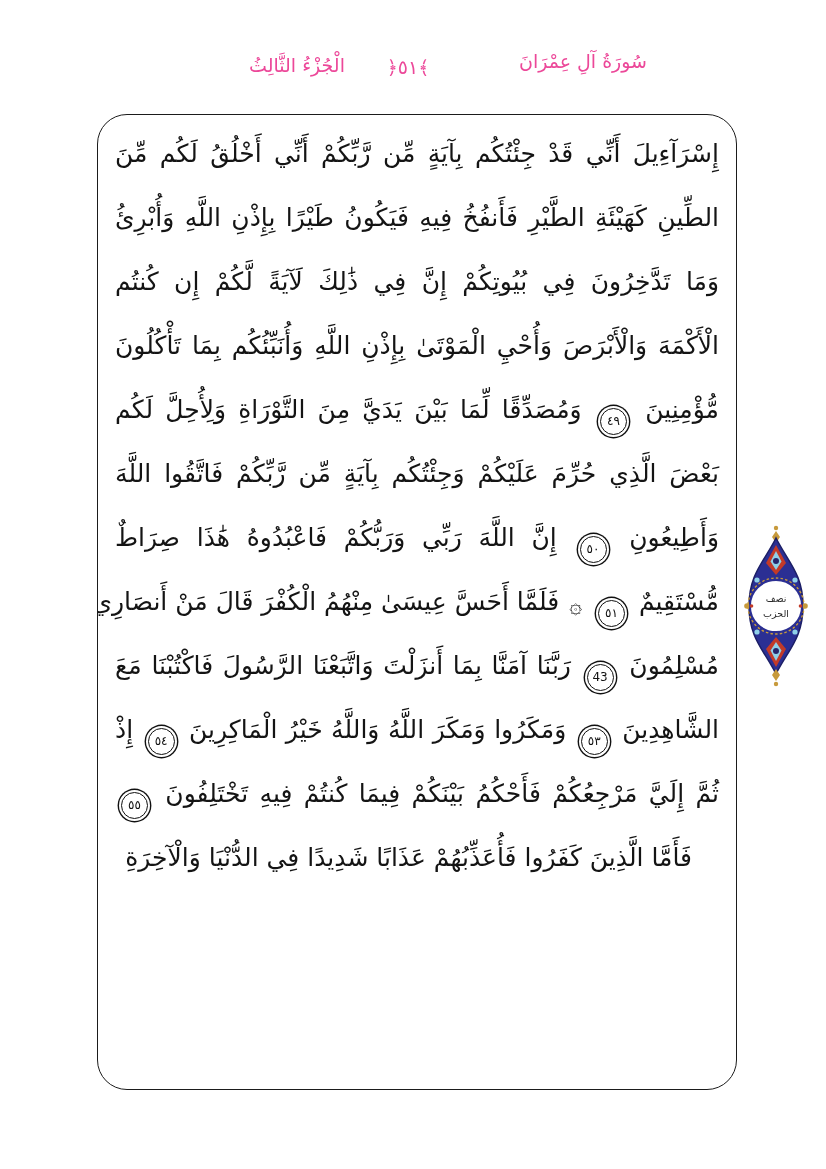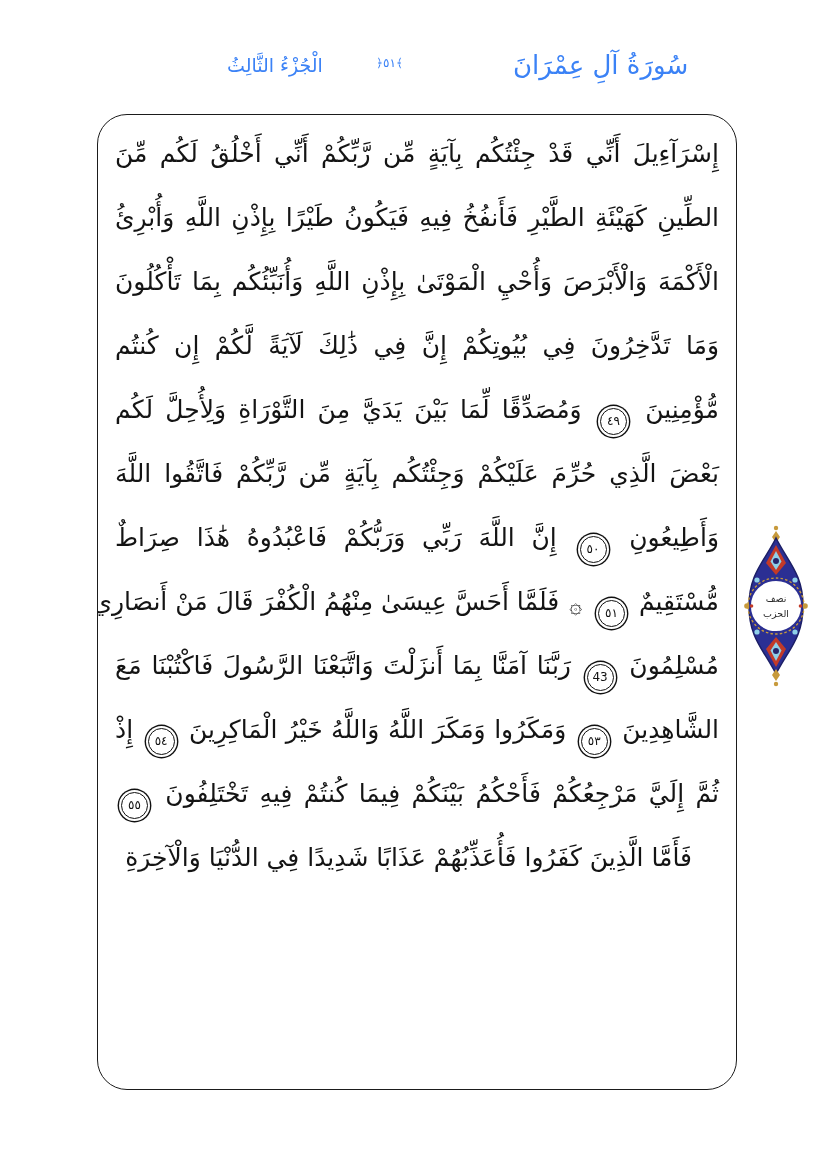--- a/index.html
+++ b/index.html
@@ -14,7 +14,7 @@
   .sheet { position:absolute; inset:0; }
 
   
-  .header-item { position:absolute; white-space:nowrap; color:#3b82f6; }
+  .header-item { position:absolute; text-align:center; white-space:nowrap; color:#ec4899; }
   .juz-label   { left:227px; top:54px; width:140px; font-size:19px; }
   .page-number { left:376px; top:56px; width:120px; font-size:12px; letter-spacing:1px; }
   .surah-title { left:513px; top:50px; width:140px; font-size:26px; }

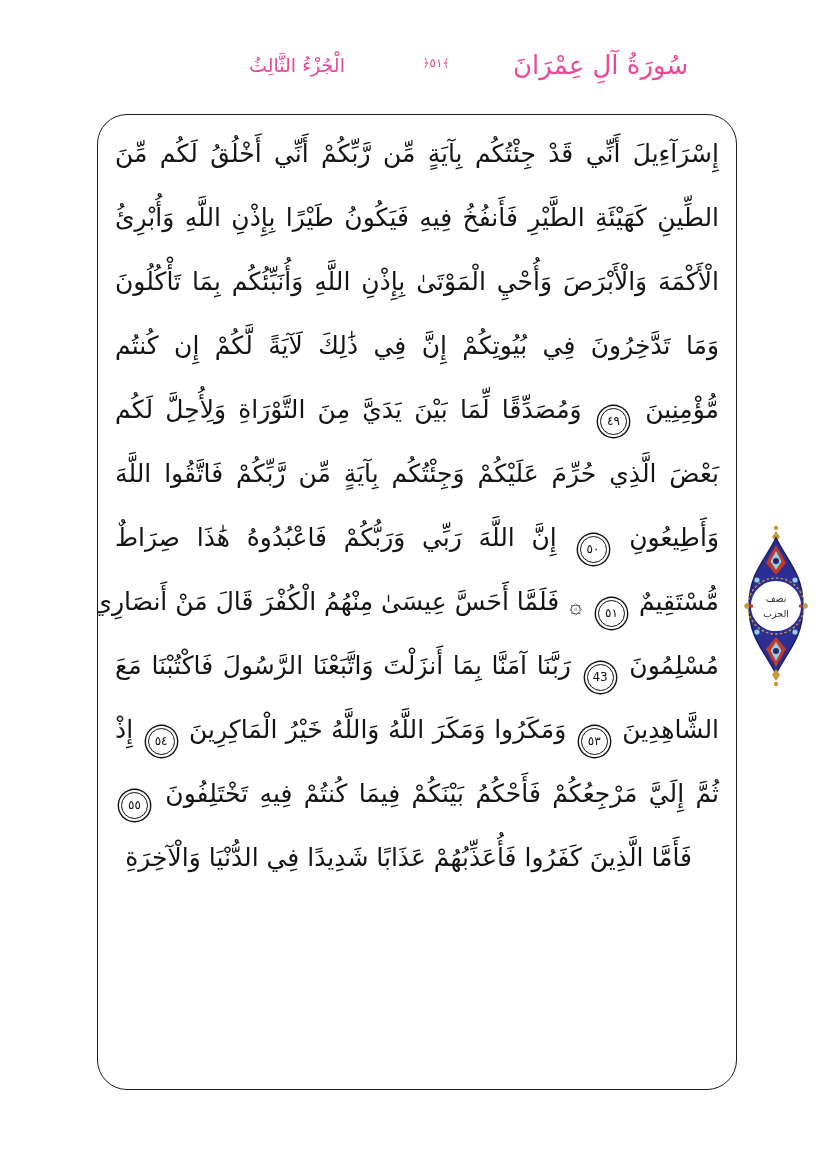--- a/index.html
+++ b/index.html
@@ -16,7 +16,7 @@
   
   .header-item { position:absolute; text-align:center; white-space:nowrap; color:#ec4899; }
   .juz-label   { left:227px; top:54px; width:140px; font-size:19px; }
-  .page-number { left:376px; top:56px; width:120px; font-size:12px; letter-spacing:1px; }
+  .page-number { left:348px; top:56px; width:120px; font-size:19px; letter-spacing:1px; }
   .surah-title { left:513px; top:50px; width:140px; font-size:26px; }
 
   

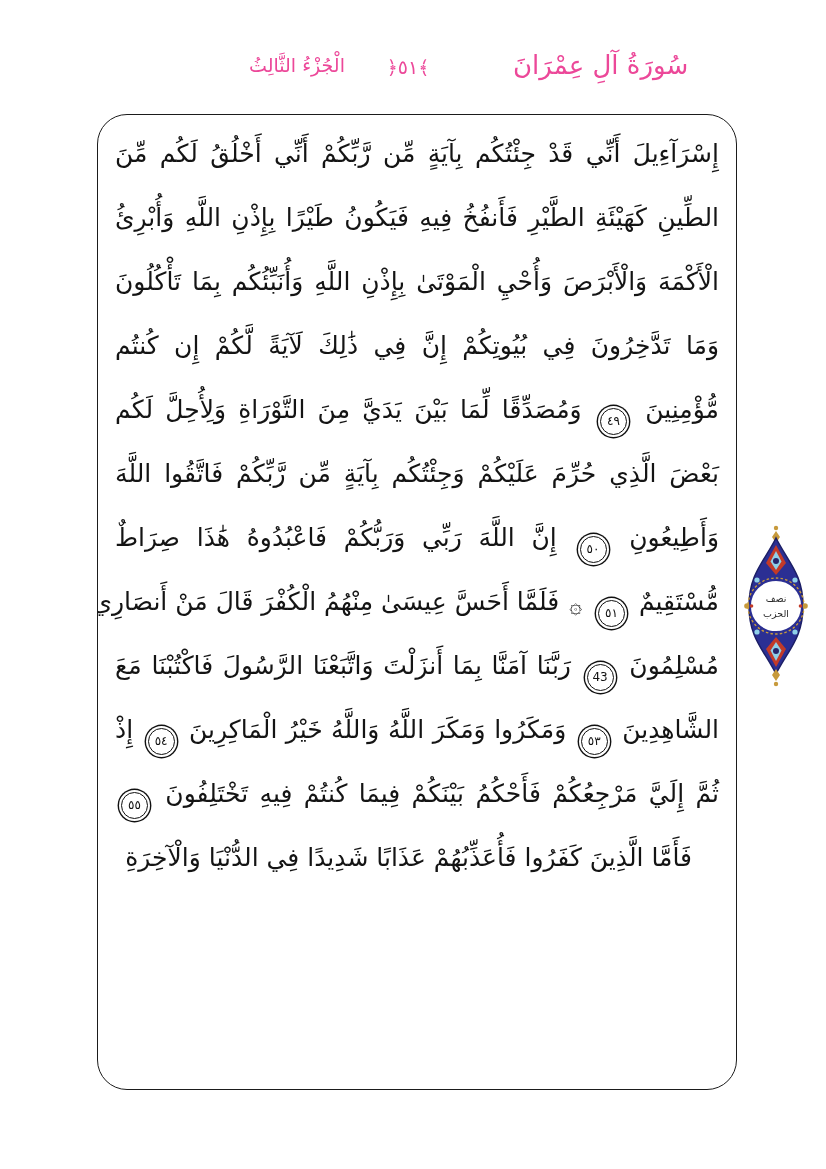--- a/index.html
+++ b/index.html
@@ -17,7 +17,7 @@
   .header-item { position:absolute; text-align:center; white-space:nowrap; color:#ec4899; }
   .juz-label   { left:227px; top:54px; width:140px; font-size:19px; }
   .page-number { left:348px; top:56px; width:120px; font-size:19px; letter-spacing:1px; }
-  .surah-title { left:513px; top:50px; width:140px; font-size:26px; }
+  .surah-title { left:513px; top:50px; width:140px; font-size:19px; }
 
   
   .frame {

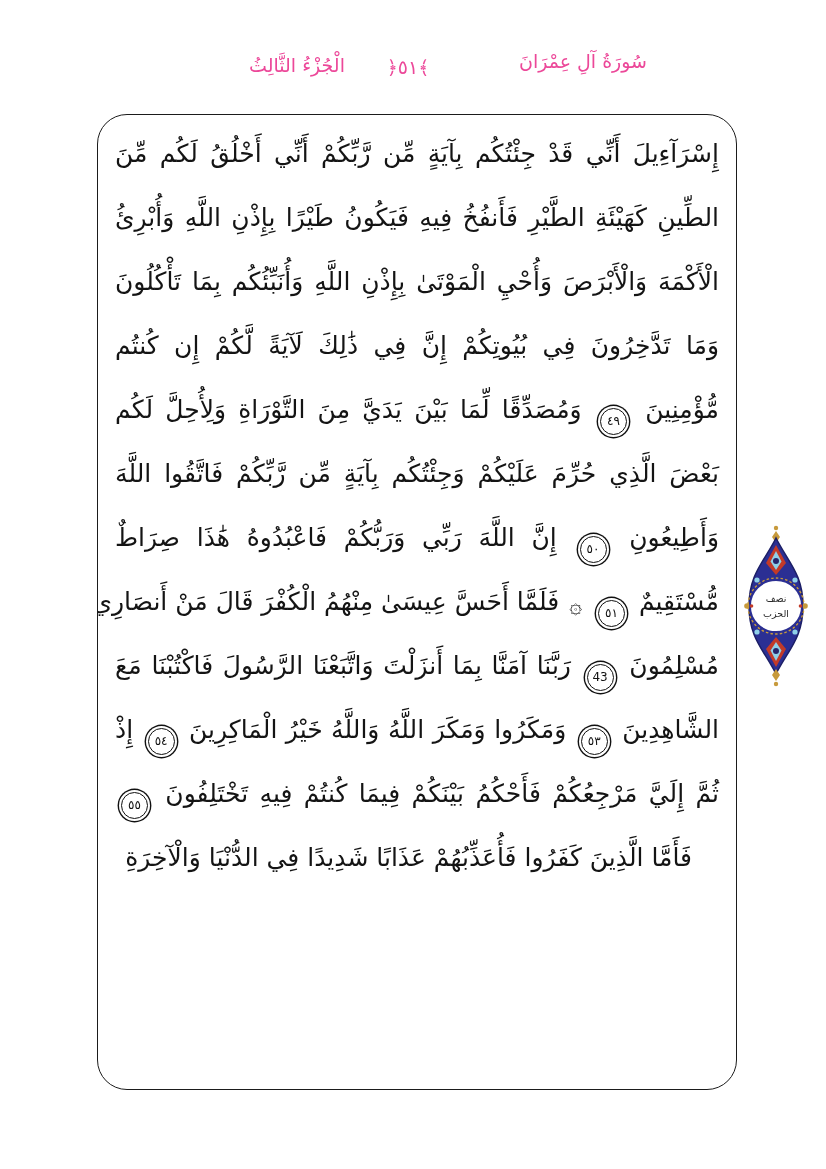--- a/index.html
+++ b/index.html
@@ -77,8 +77,8 @@
     <div>
         <div class="line" dir="rtl"><span class="qtext">إِسْرَآءِيلَ أَنِّي قَدْ جِئْتُكُم بِآيَةٍ مِّن رَّبِّكُمْ أَنِّي أَخْلُقُ لَكُم مِّنَ</span></div>
         <div class="line" dir="rtl"><span class="qtext">الطِّينِ كَهَيْئَةِ الطَّيْرِ فَأَنفُخُ فِيهِ فَيَكُونُ طَيْرًا بِإِذْنِ اللَّهِ وَأُبْرِئُ</span></div>
+        <div class="line" dir="rtl"><span class="qtext">وَمَا تَدَّخِرُونَ فِي بُيُوتِكُمْ إِنَّ فِي ذَٰلِكَ لَآيَةً لَّكُمْ إِن كُنتُم</span></div>
         <div class="line" dir="rtl"><span class="qtext">الْأَكْمَهَ وَالْأَبْرَصَ وَأُحْيِ الْمَوْتَىٰ بِإِذْنِ اللَّهِ وَأُنَبِّئُكُم بِمَا تَأْكُلُونَ</span></div>
-        <div class="line" dir="rtl"><span class="qtext">وَمَا تَدَّخِرُونَ فِي بُيُوتِكُمْ إِنَّ فِي ذَٰلِكَ لَآيَةً لَّكُمْ إِن كُنتُم</span></div>
         <div class="line" dir="rtl"><span class="qtext">مُّؤْمِنِينَ</span> <span class="ayah-marker">٤٩</span> <span class="qtext">وَمُصَدِّقًا لِّمَا بَيْنَ يَدَيَّ مِنَ التَّوْرَاةِ وَلِأُحِلَّ لَكُم</span></div>
         <div class="line" dir="rtl"><span class="qtext">بَعْضَ الَّذِي حُرِّمَ عَلَيْكُمْ وَجِئْتُكُم بِآيَةٍ مِّن رَّبِّكُمْ فَاتَّقُوا اللَّهَ</span></div>
         <div class="line" dir="rtl"><span class="qtext">وَأَطِيعُونِ</span> <span class="ayah-marker">٥٠</span> <span class="qtext">إِنَّ اللَّهَ رَبِّي وَرَبُّكُمْ فَاعْبُدُوهُ هَٰذَا صِرَاطٌ</span></div>

